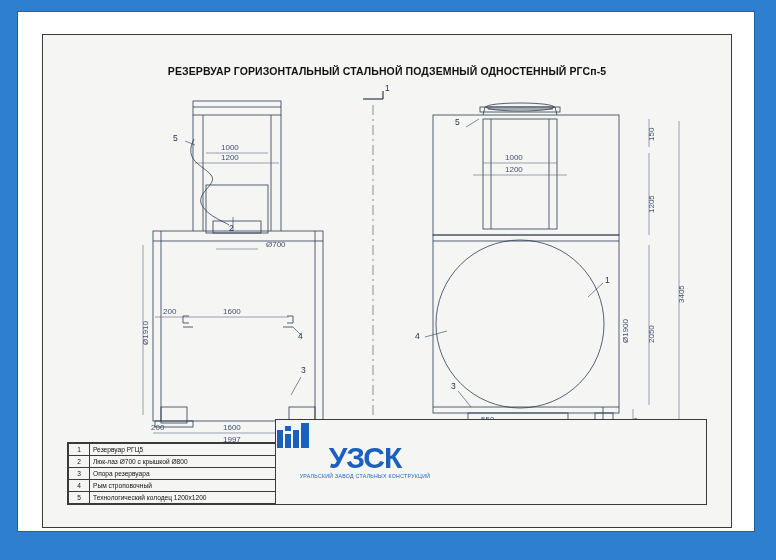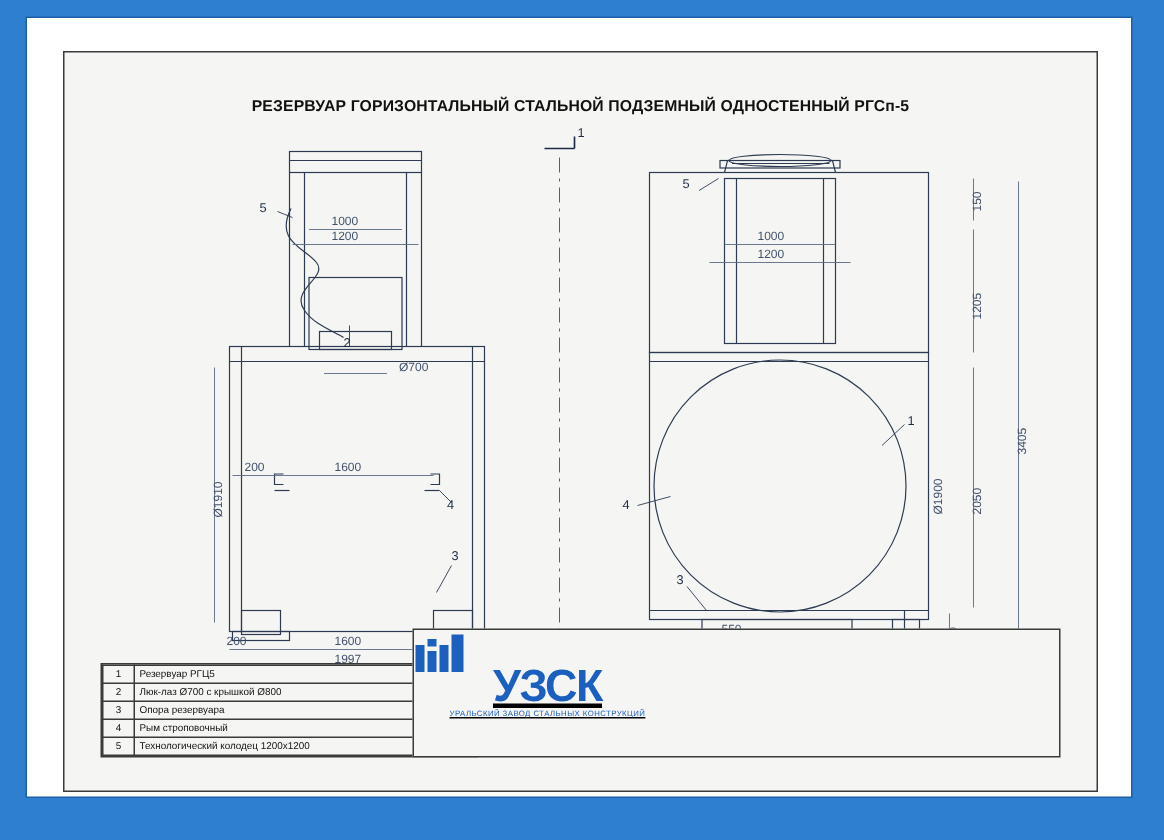--- a/index.html
+++ b/index.html
@@ -99,7 +99,6 @@
     align-items:center;
     justify-content:center;
     padding:2px 0;
-    text-decoration:underline;
   }
   #logo .mark{
     display:flex;align-items:flex-end;gap:2px;

